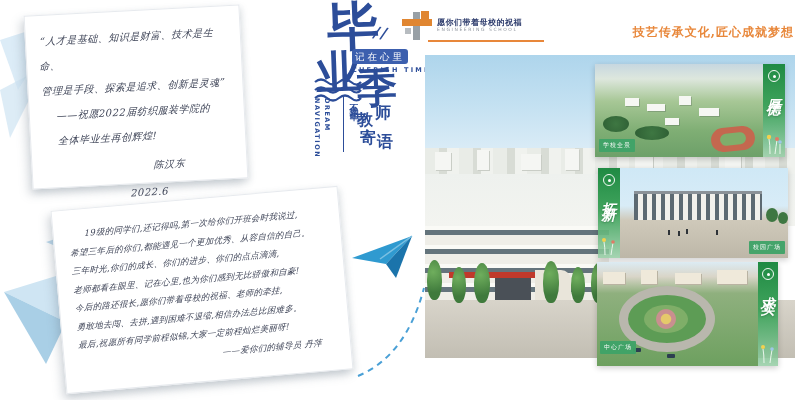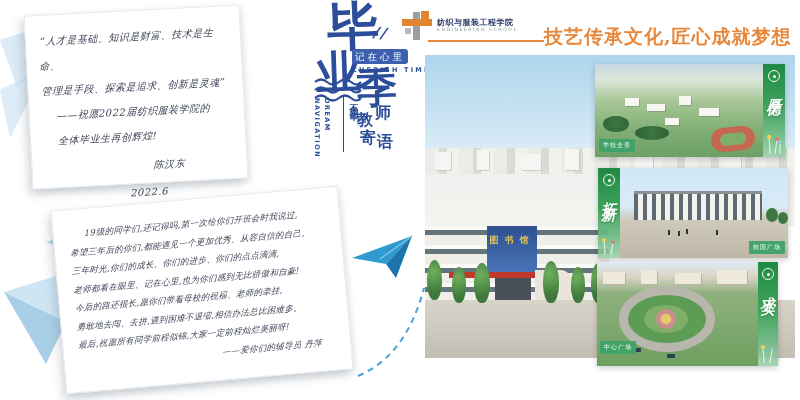--- a/index.html
+++ b/index.html
@@ -205,7 +205,7 @@
     <div style="left:21px;top:2px;width:8px;height:8px;background:#e08631"></div>
     <div style="left:5px;top:19px;width:6px;height:6px;background:#b7bcc0"></div>
   </div>
-  <div class="abs logo-cn">纺织与服装工程学院</div>
+  <div class="abs logo-cn">愿你们带着母校的祝福</div>
   <div class="abs logo-en">ENGINEERING SCHOOL</div>
   <div class="abs logo-line"></div>
   <div class="abs slogan">技艺传承文化,匠心成就梦想</div>

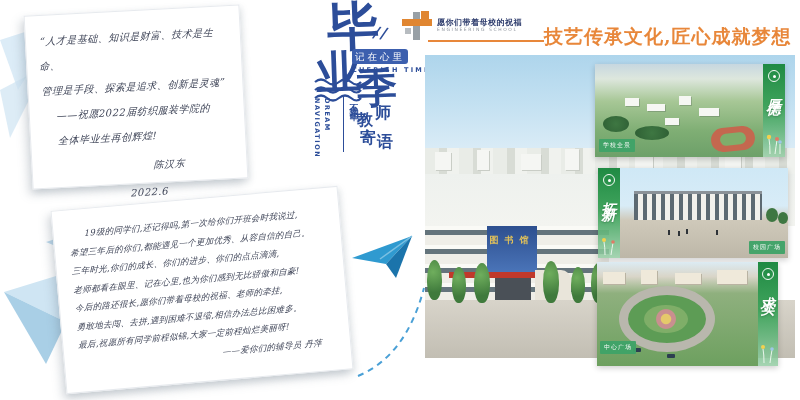--- a/index.html
+++ b/index.html
@@ -55,7 +55,7 @@
   .logo-cn{left:437px;top:17px;font-size:8px;font-weight:bold;color:#2b3a6b;letter-spacing:.5px;}
   .logo-en{left:437px;top:27px;font-size:4.5px;color:#8d939c;letter-spacing:1.6px;}
   .logo-line{left:428px;top:40px;width:116px;height:2px;background:var(--orange);}
-  .slogan{right:6px;top:24px;width:250px;font-size:19px;font-weight:bold;
+  .slogan{right:6px;top:24px;width:250px;text-align:right;font-size:12px;font-weight:bold;
           color:var(--orange);letter-spacing:1px;font-family:"DejaVu Serif","Liberation Serif",serif;}
 
   

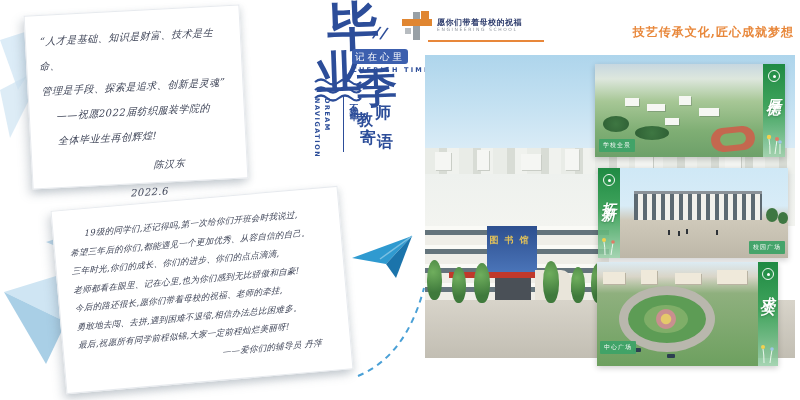--- a/index.html
+++ b/index.html
@@ -222,9 +222,6 @@
     </div>
     <div class="abs pm-haze"></div>
     <div class="abs pm-bldg"></div>
-    <div class="abs pm-glass">
-      <span class="pm-sign">图书馆</span>
-    </div>
     <div class="abs pm-banner"></div>
     <div class="abs pm-entry"></div>
     <div class="abs pm-wall"></div>

